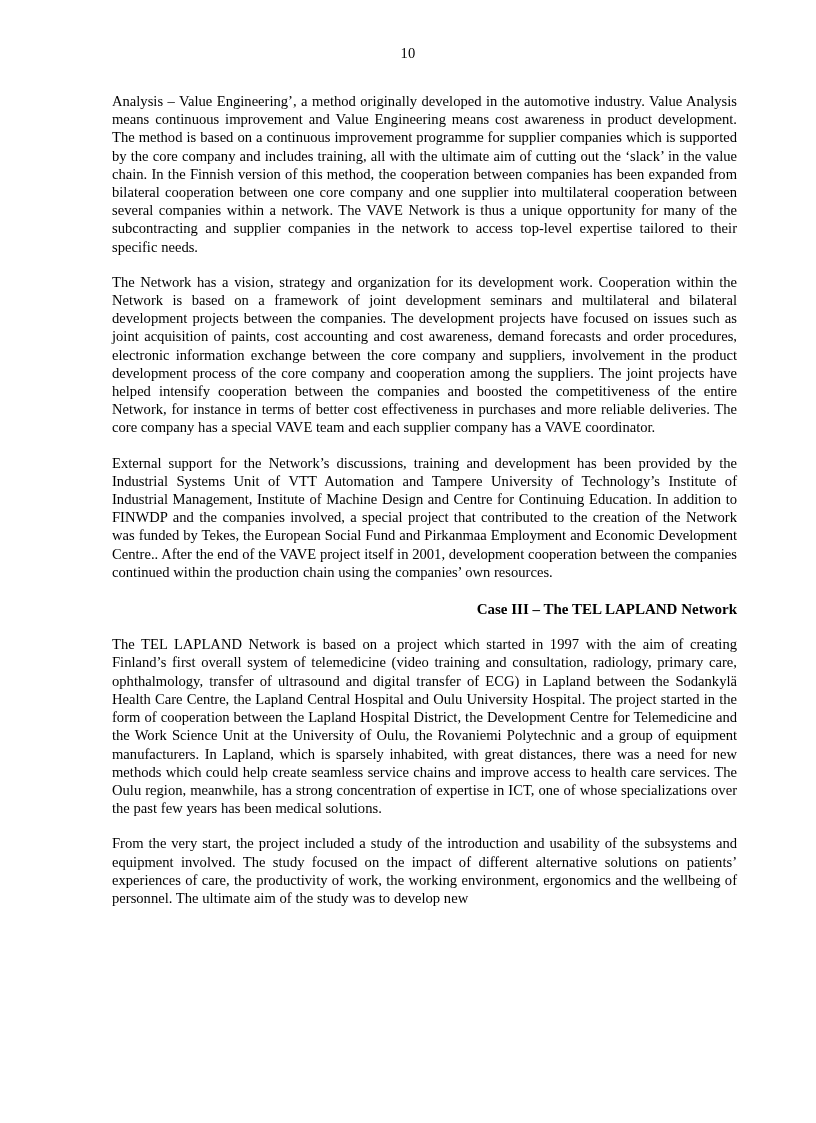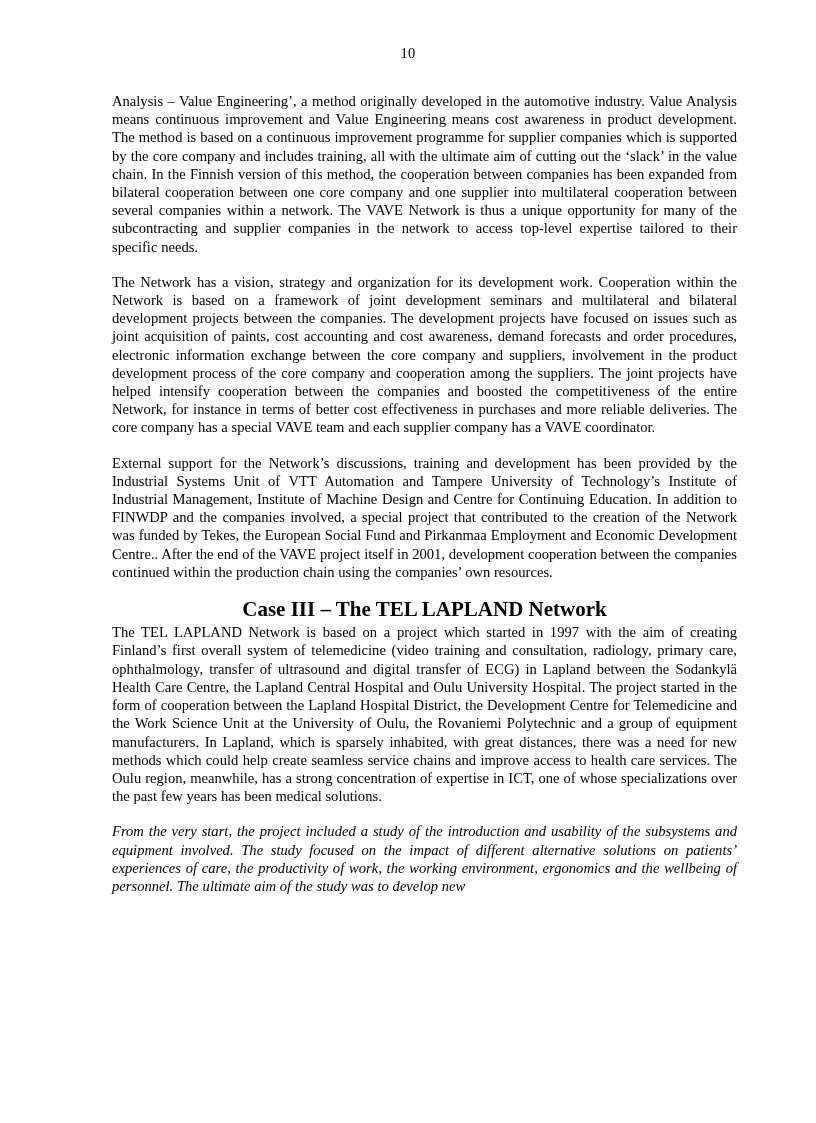--- a/index.html
+++ b/index.html
@@ -52,11 +52,11 @@
     font-style: italic;
   }
   h2.section-heading {
-    margin: 0 0 5px 0;
-    font-size: 21px;
+    margin: 0 0 17px 0;
+    font-size: 15px;
     line-height: 18.2px;
     font-weight: bold;
-    text-align: center;
+    text-align: right;
   }
   .spacer-before-heading {
     height: 2px;

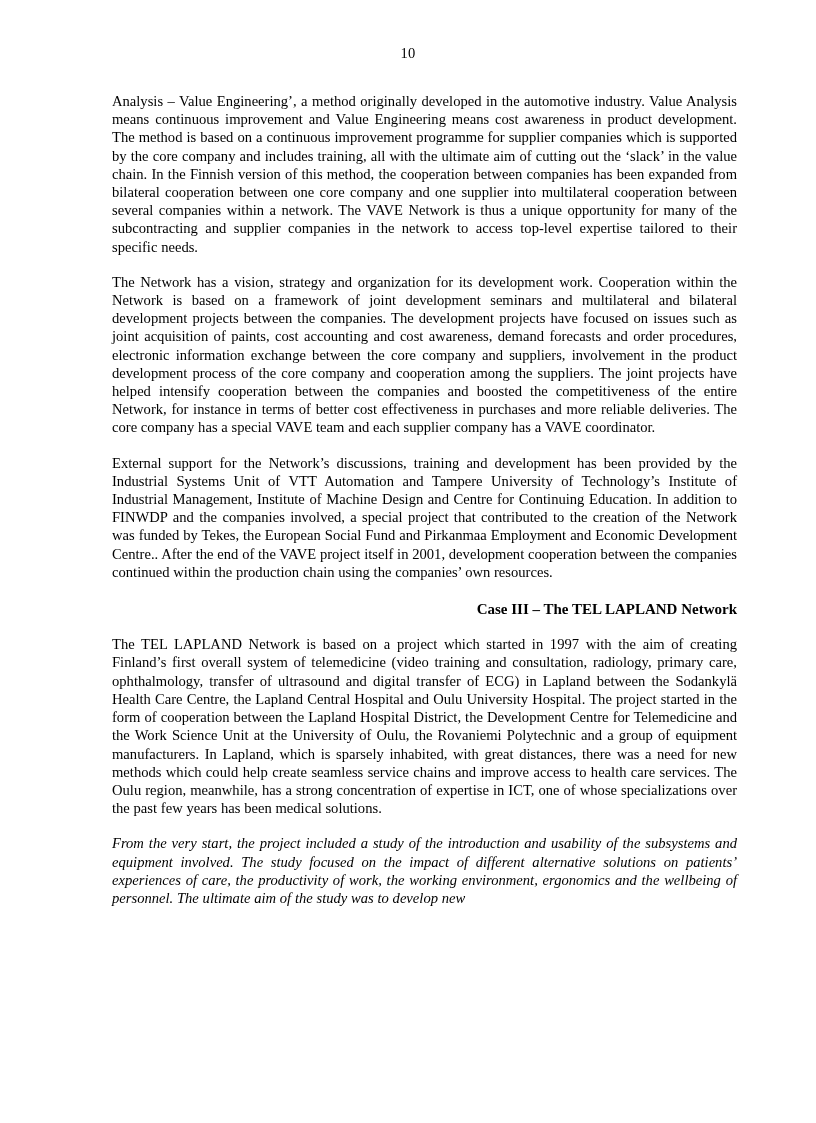--- a/index.html
+++ b/index.html
@@ -49,7 +49,6 @@
   }
   p.body-text:last-child {
     margin-bottom: 4px;
-    font-style: italic;
   }
   h2.section-heading {
     margin: 0 0 17px 0;

